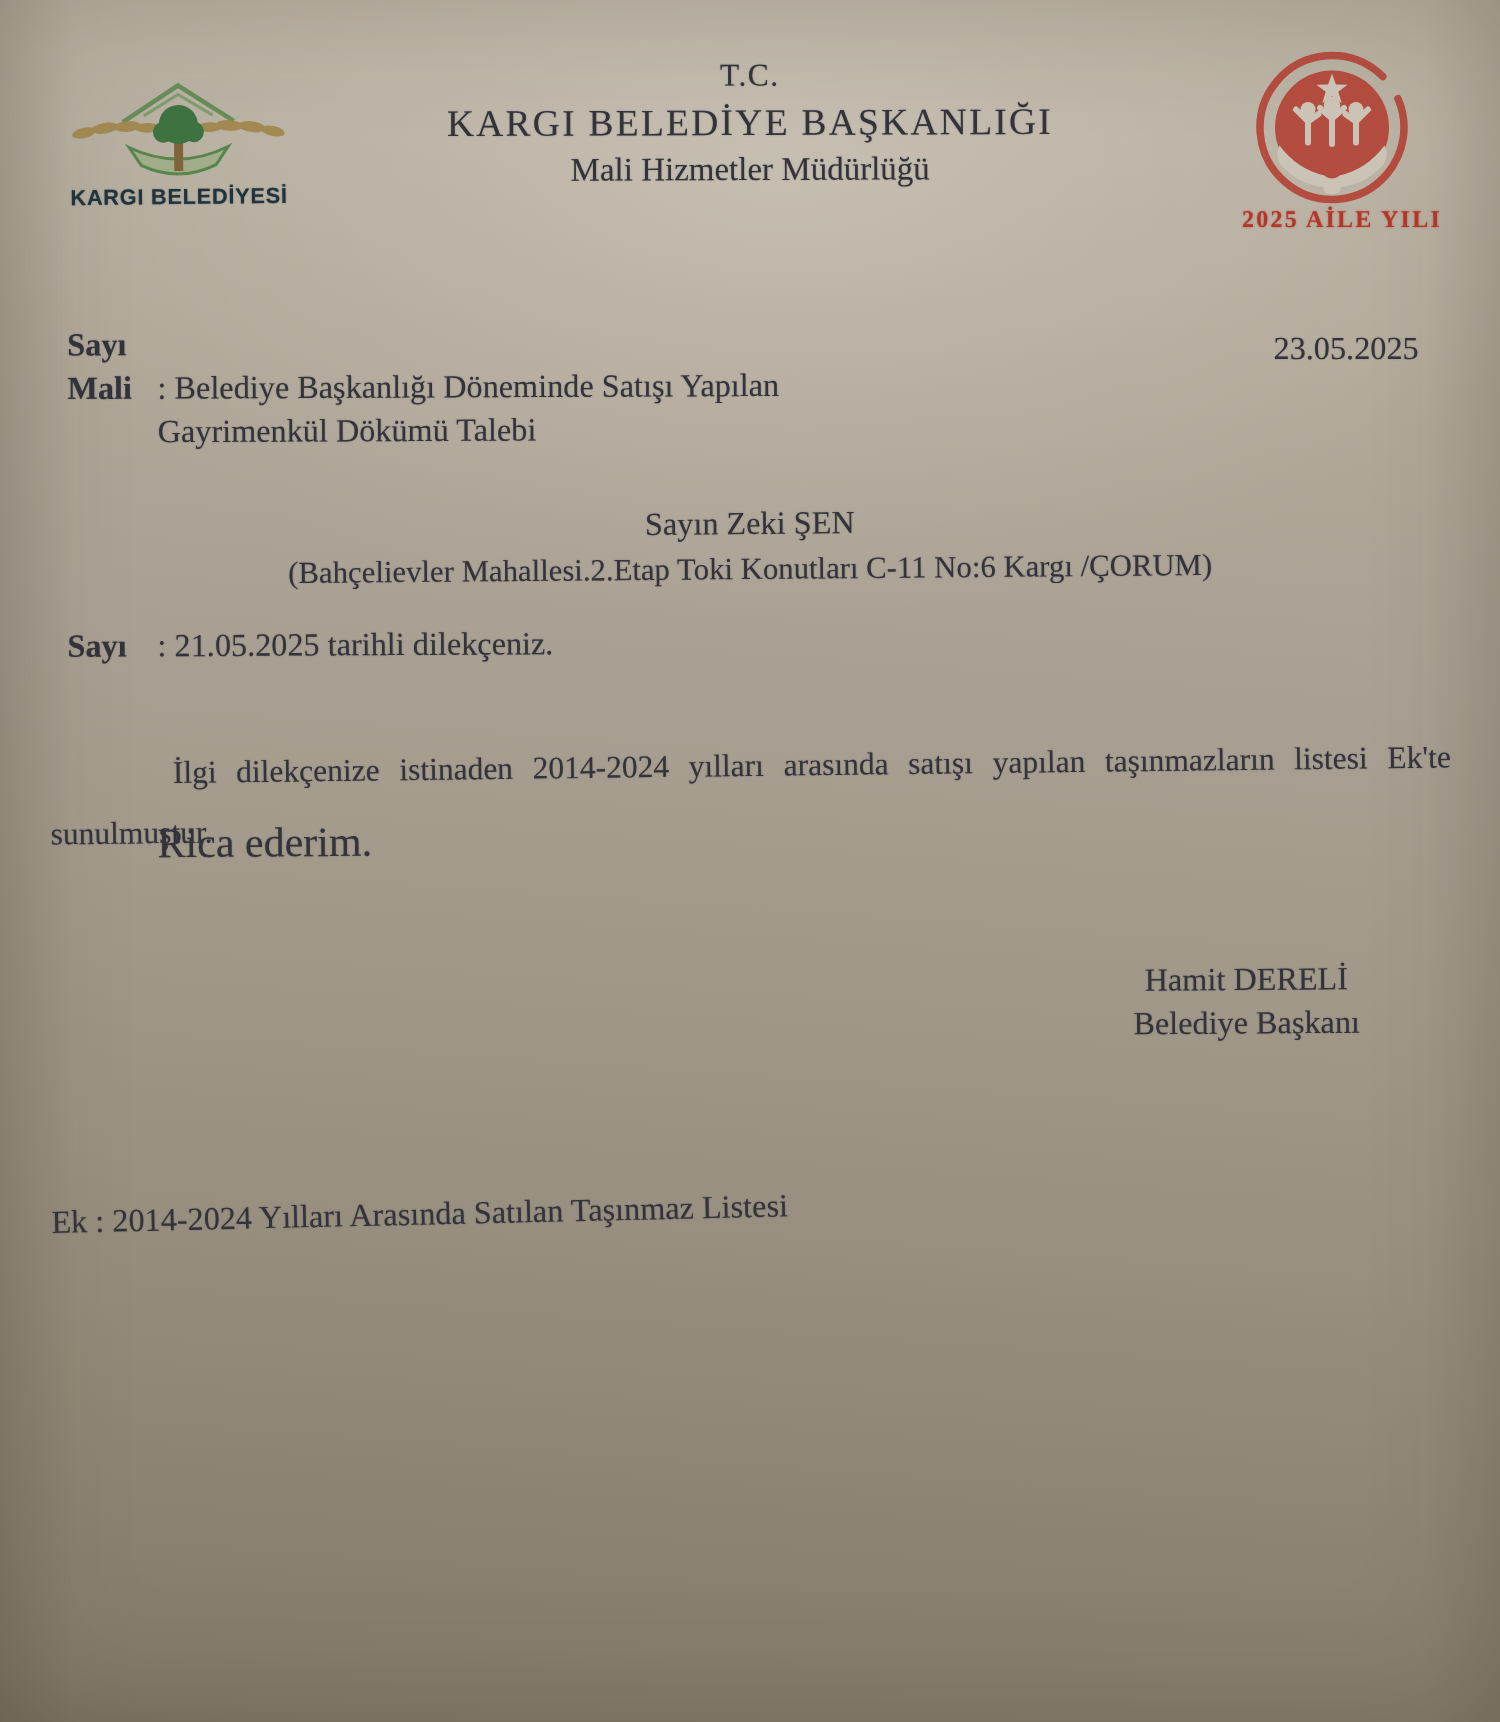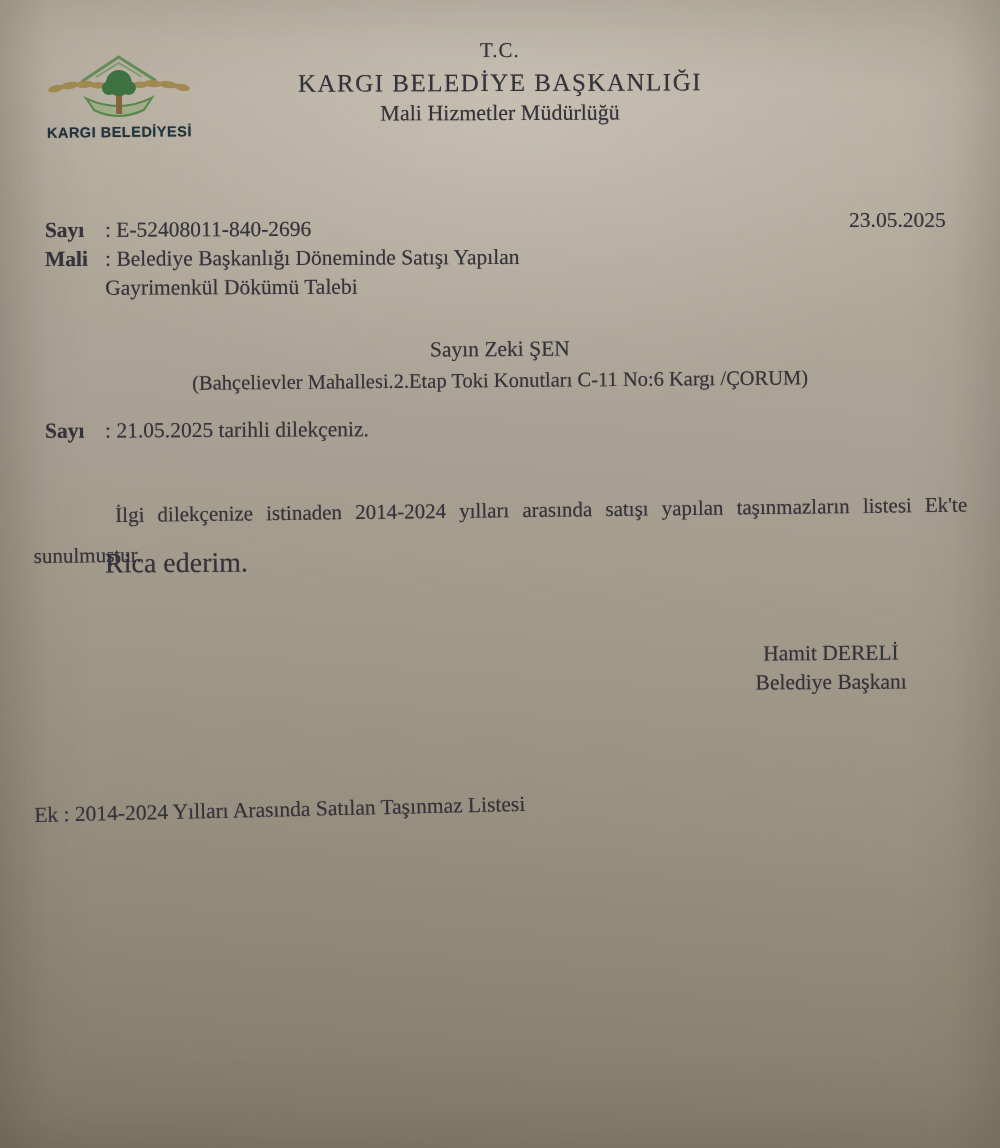--- a/index.html
+++ b/index.html
@@ -128,6 +128,32 @@
     <div class="hdr-dept">Mali Hizmetler Müdürlüğü</div>
   </div>
 
+  <div class="emblem">
+    <svg width="106" height="104" viewBox="0 0 106 104">
+
+      <circle cx="53" cy="52" r="48" fill="none" stroke="#b2372a" stroke-width="5" stroke-dasharray="230 18" stroke-linecap="round" transform="rotate(40 53 52)"></circle>
+
+      <circle cx="53" cy="52" r="38" fill="#b2372a"></circle>
+
+      <path fill="#cfc8ba" d="M53 16 L55.6 23.4 L63.4 23.5 L57.2 28.2 L59.5 35.7 L53 31.2 L46.5 35.7 L48.8 28.2 L42.6 23.5 L50.4 23.4 Z"></path>
+
+      <g stroke="#cfc8ba" stroke-width="4" stroke-linecap="round" fill="#cfc8ba">
+        <circle cx="37" cy="40" r="5" stroke="none"></circle>
+        <path d="M37 45 L37 62 M37 48 L29 40 M37 48 L44 43" fill="none"></path>
+        <circle cx="53" cy="37" r="5.5" stroke="none"></circle>
+        <path d="M53 43 L53 63 M53 46 L45 39 M53 46 L61 39" fill="none"></path>
+        <circle cx="69" cy="40" r="5" stroke="none"></circle>
+        <path d="M69 45 L69 62 M69 48 L62 43 M69 48 L77 40" fill="none"></path>
+      </g>
+
+      <g fill="#cfc8ba">
+        <path d="M18 64 Q30 80 48 84 Q50 86 53 86 L53 92 Q32 92 18 76 Q15 69 18 64 Z"></path>
+        <path d="M88 64 Q76 80 58 84 Q56 86 53 86 L53 92 Q74 92 88 76 Q91 69 88 64 Z"></path>
+        <path d="M45 86 Q53 90 61 86 L58 95 Q53 98 48 95 Z"></path>
+      </g>
+    </svg>
+    <div class="emblem-label">2025 AİLE YILI</div>
+  </div>
 
   <div class="refs ink">
     <div class="ref-row">

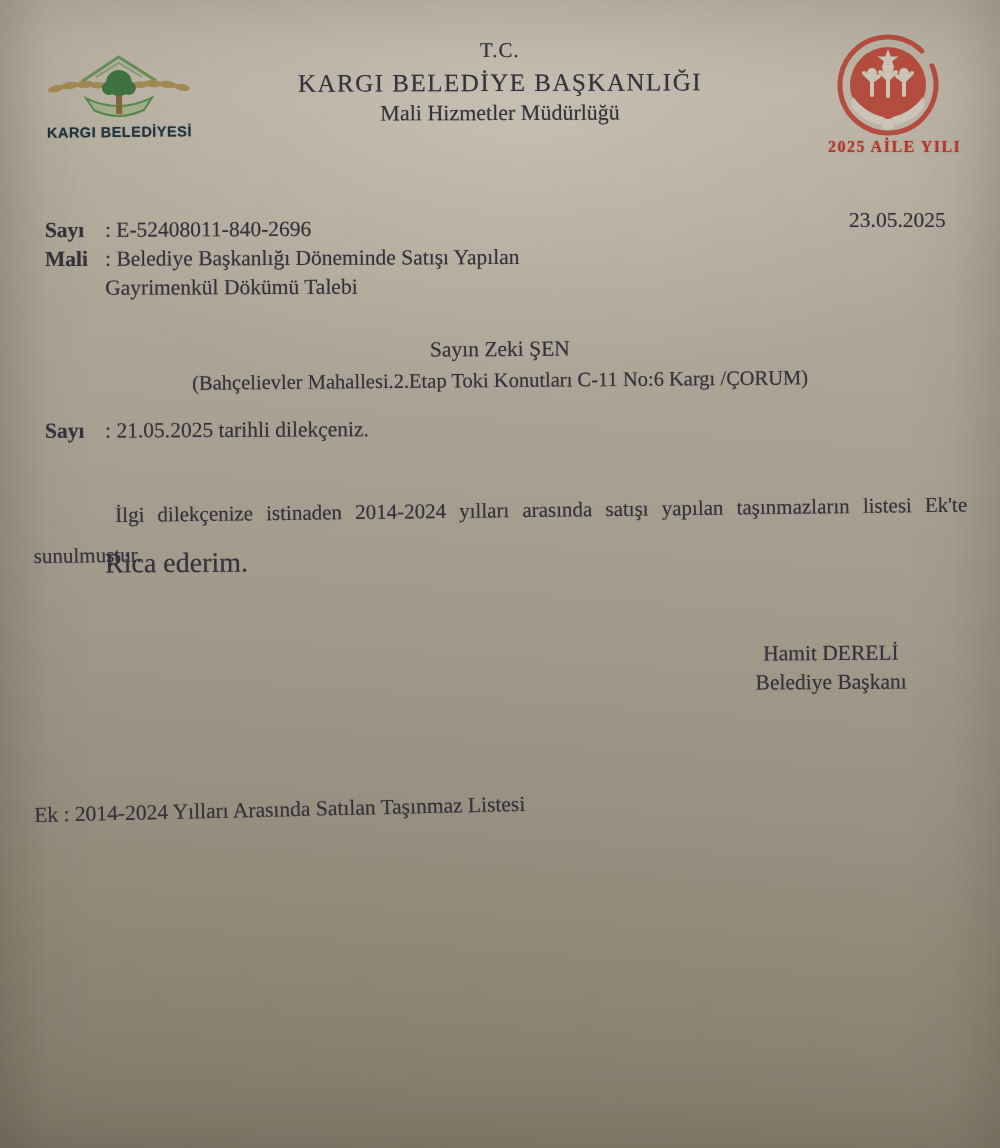--- a/index.html
+++ b/index.html
@@ -158,7 +158,6 @@
   <div class="refs ink">
     <div class="ref-row">
       <span class="ref-label">Sayı</span>
-      <span>: E-52408011-840-2696</span>
     </div>
     <div class="ref-row">
       <span class="ref-label">Mali</span>

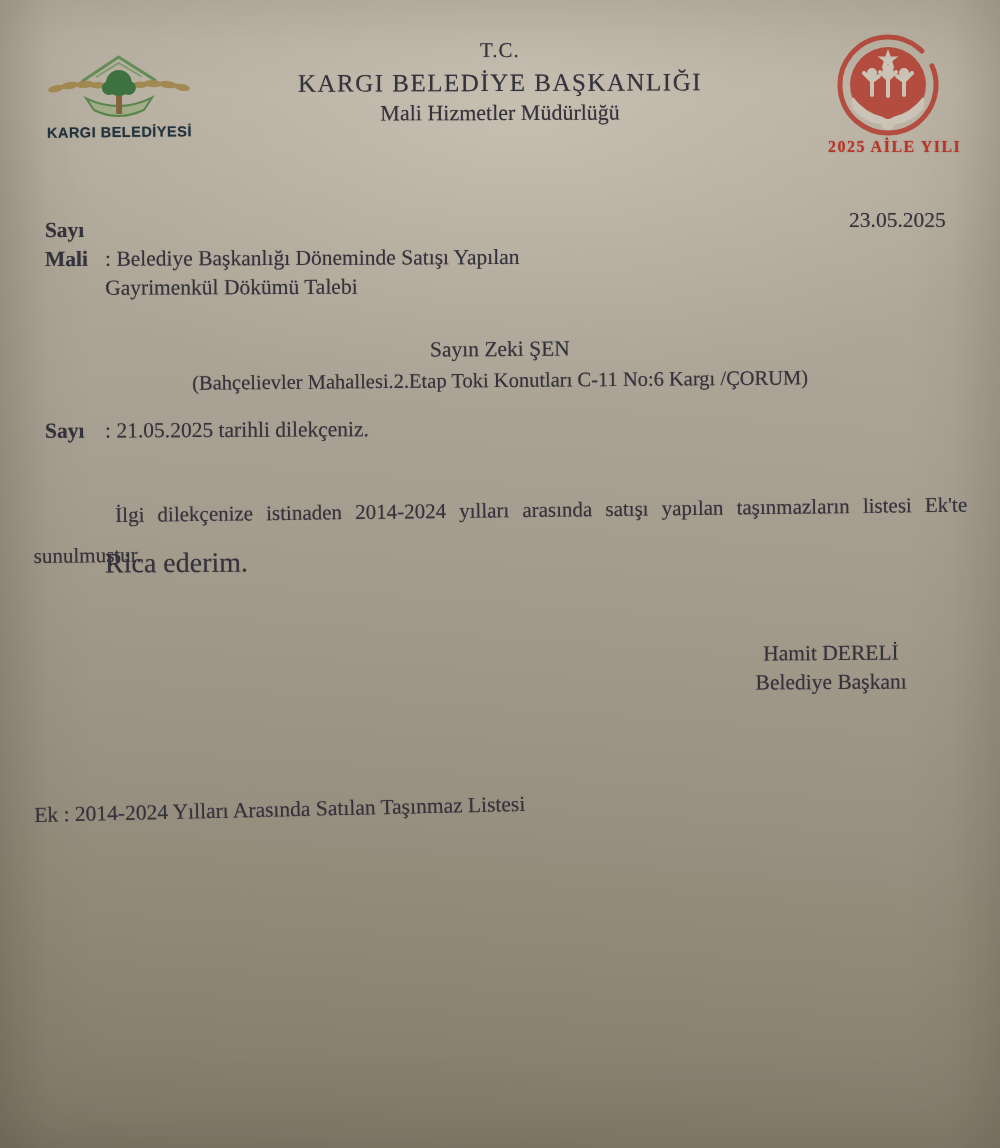--- a/index.html
+++ b/index.html
@@ -55,7 +55,7 @@
   .ref-row { display: flex; line-height: 29px; }
   .ref-label { display: inline-block; width: 60px; font-weight: bold; }
   .ref-cont { margin-left: 60px; line-height: 29px; }
-  .doc-date { position: absolute; top: 208px; left: 849px; font-size: 21.5px; }
+  .doc-date { position: absolute; top: 220px; left: 849px; font-size: 21.5px; }
 
   
   .recipient { position: absolute; top: 337px; left: 0; width: 1000px; text-align: center; transform: rotate(-0.5deg); }

